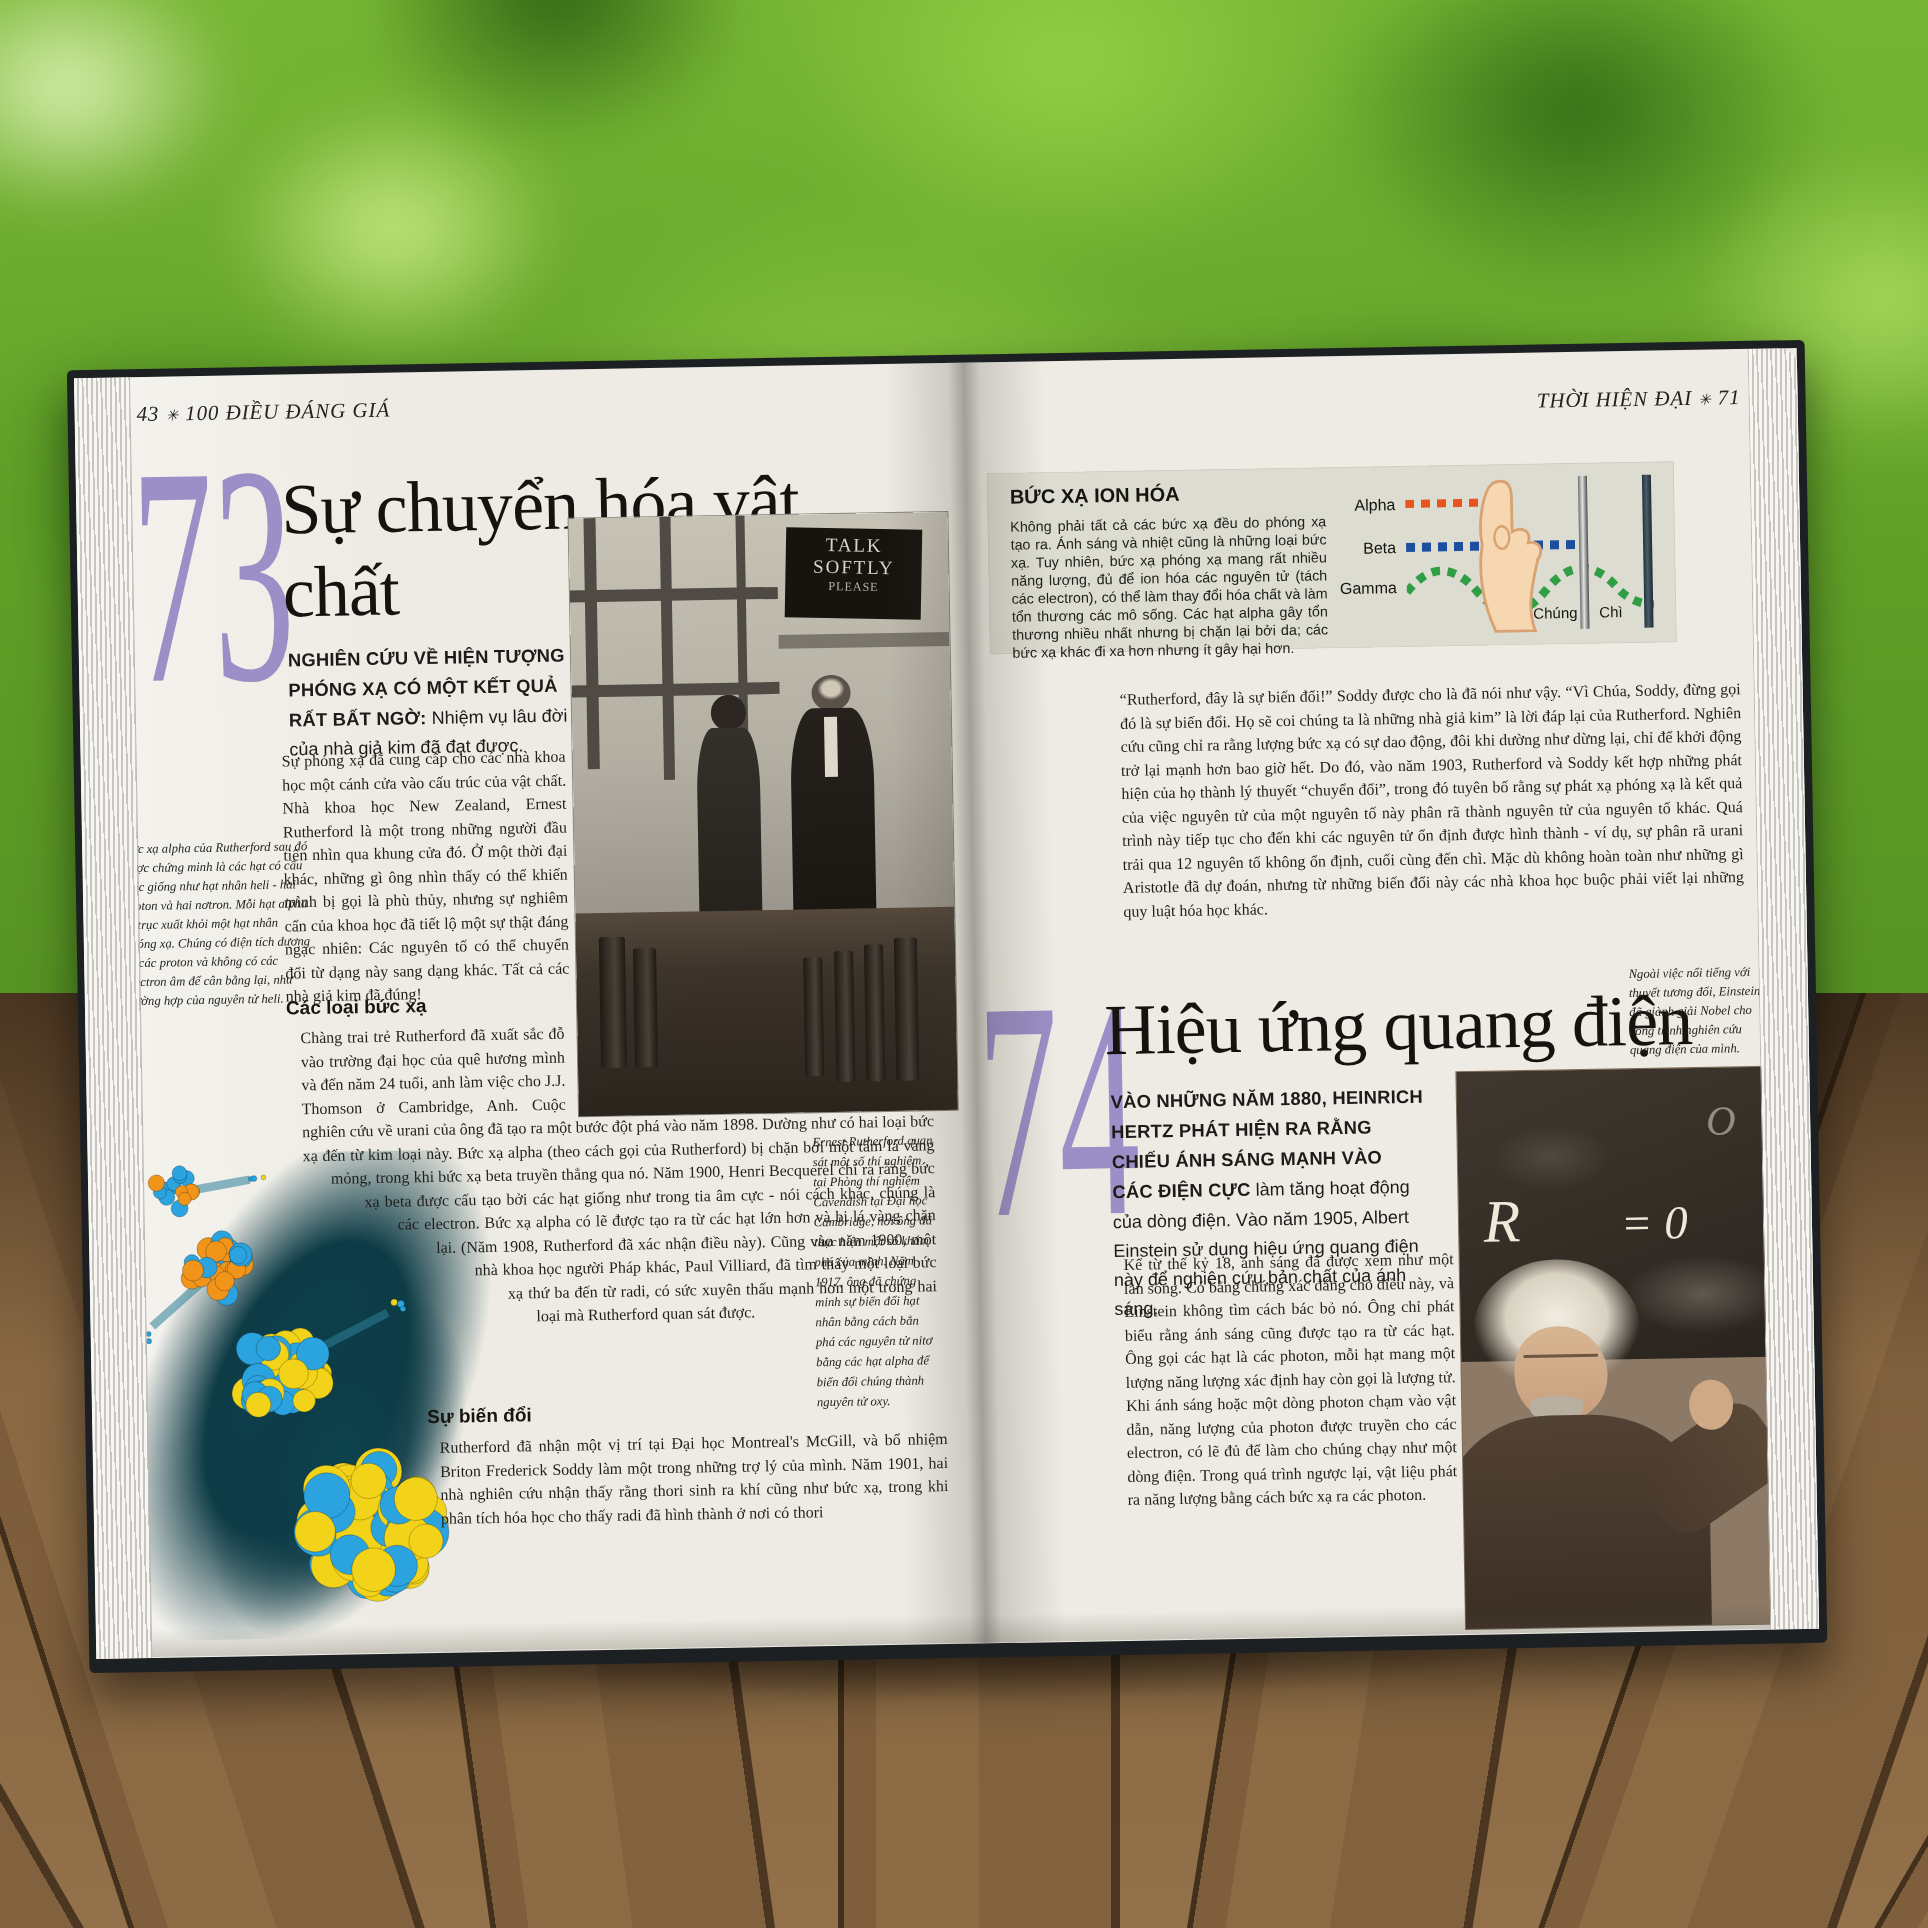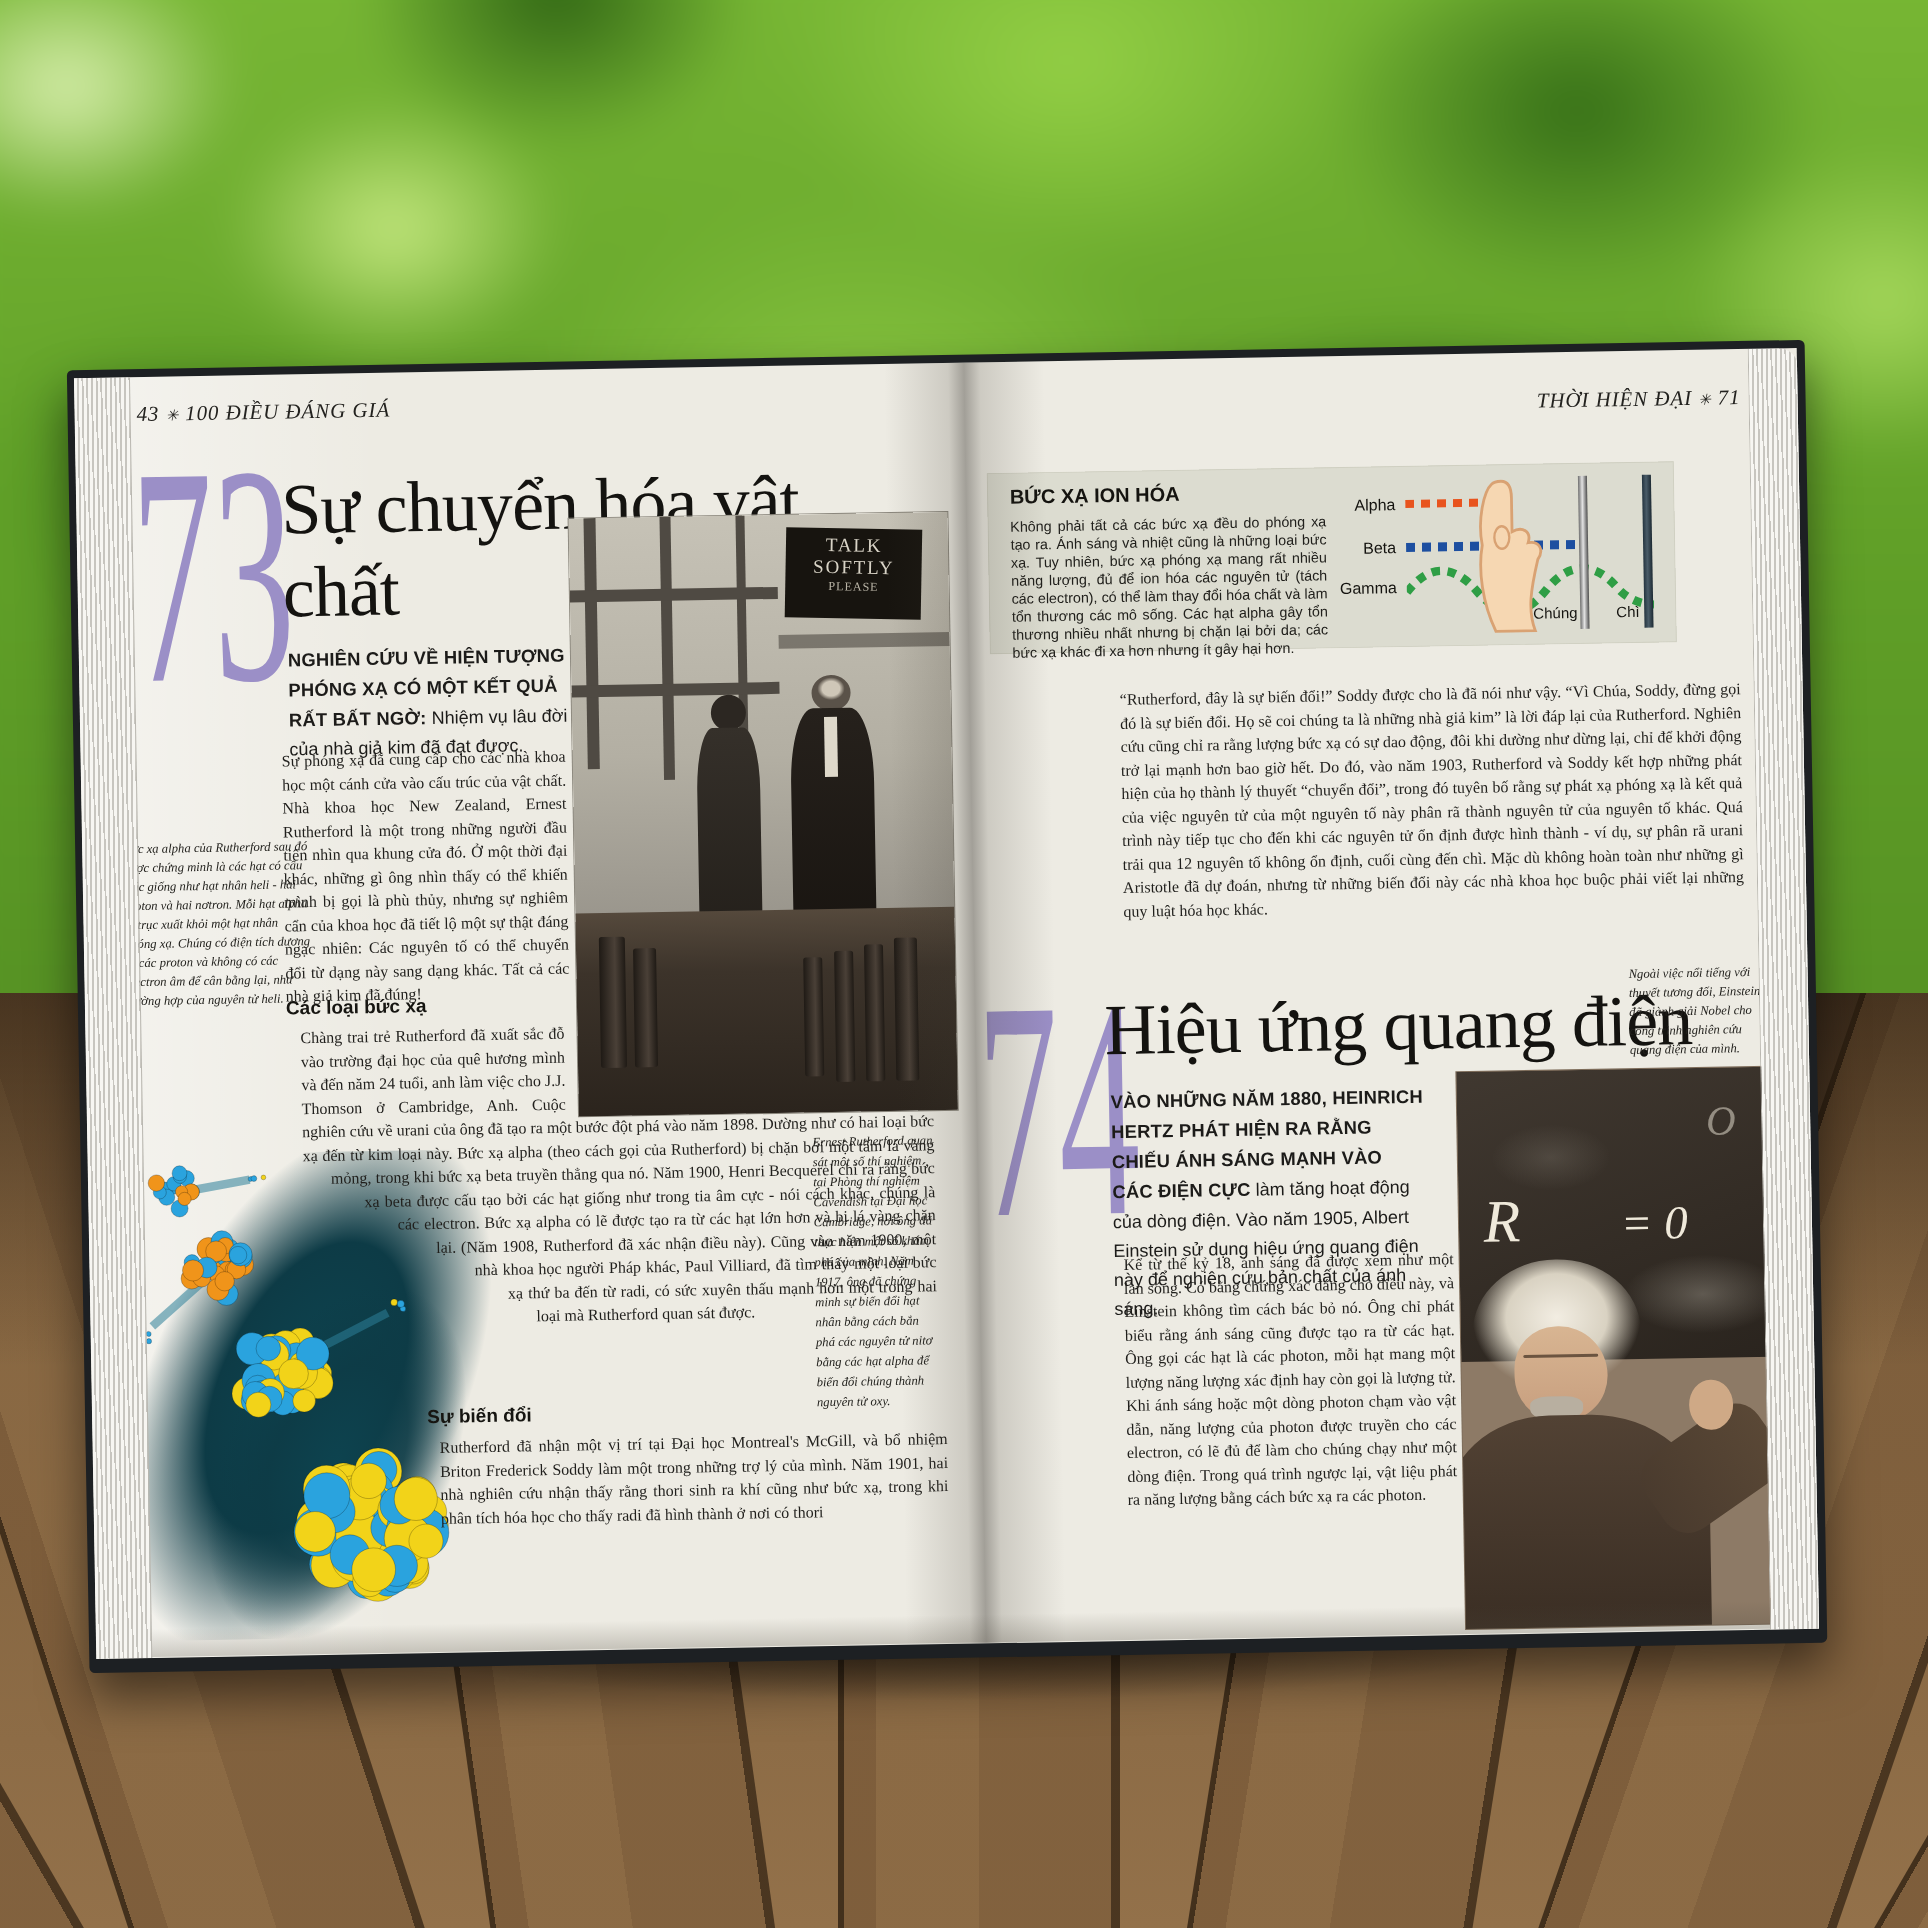--- a/index.html
+++ b/index.html
@@ -407,7 +407,7 @@
         <div class="bar" style="left:241px;width:8.5px;background:linear-gradient(90deg,#6d6d6d,#e3e3e3 45%,#4e4e4e);"></div>
         <div class="bar" style="left:305px;width:9.4px;background:linear-gradient(90deg,#24343f,#4a5c68 45%,#1d2a33);"></div>
         <span class="barlabel" style="left:194px;top:130px;">Chúng</span>
-        <span class="barlabel" style="left:277px;top:130px;">Chì</span>
+        <span class="barlabel" style="left:260px;top:130px;">Chì</span>
       </div>
     </div>
 

